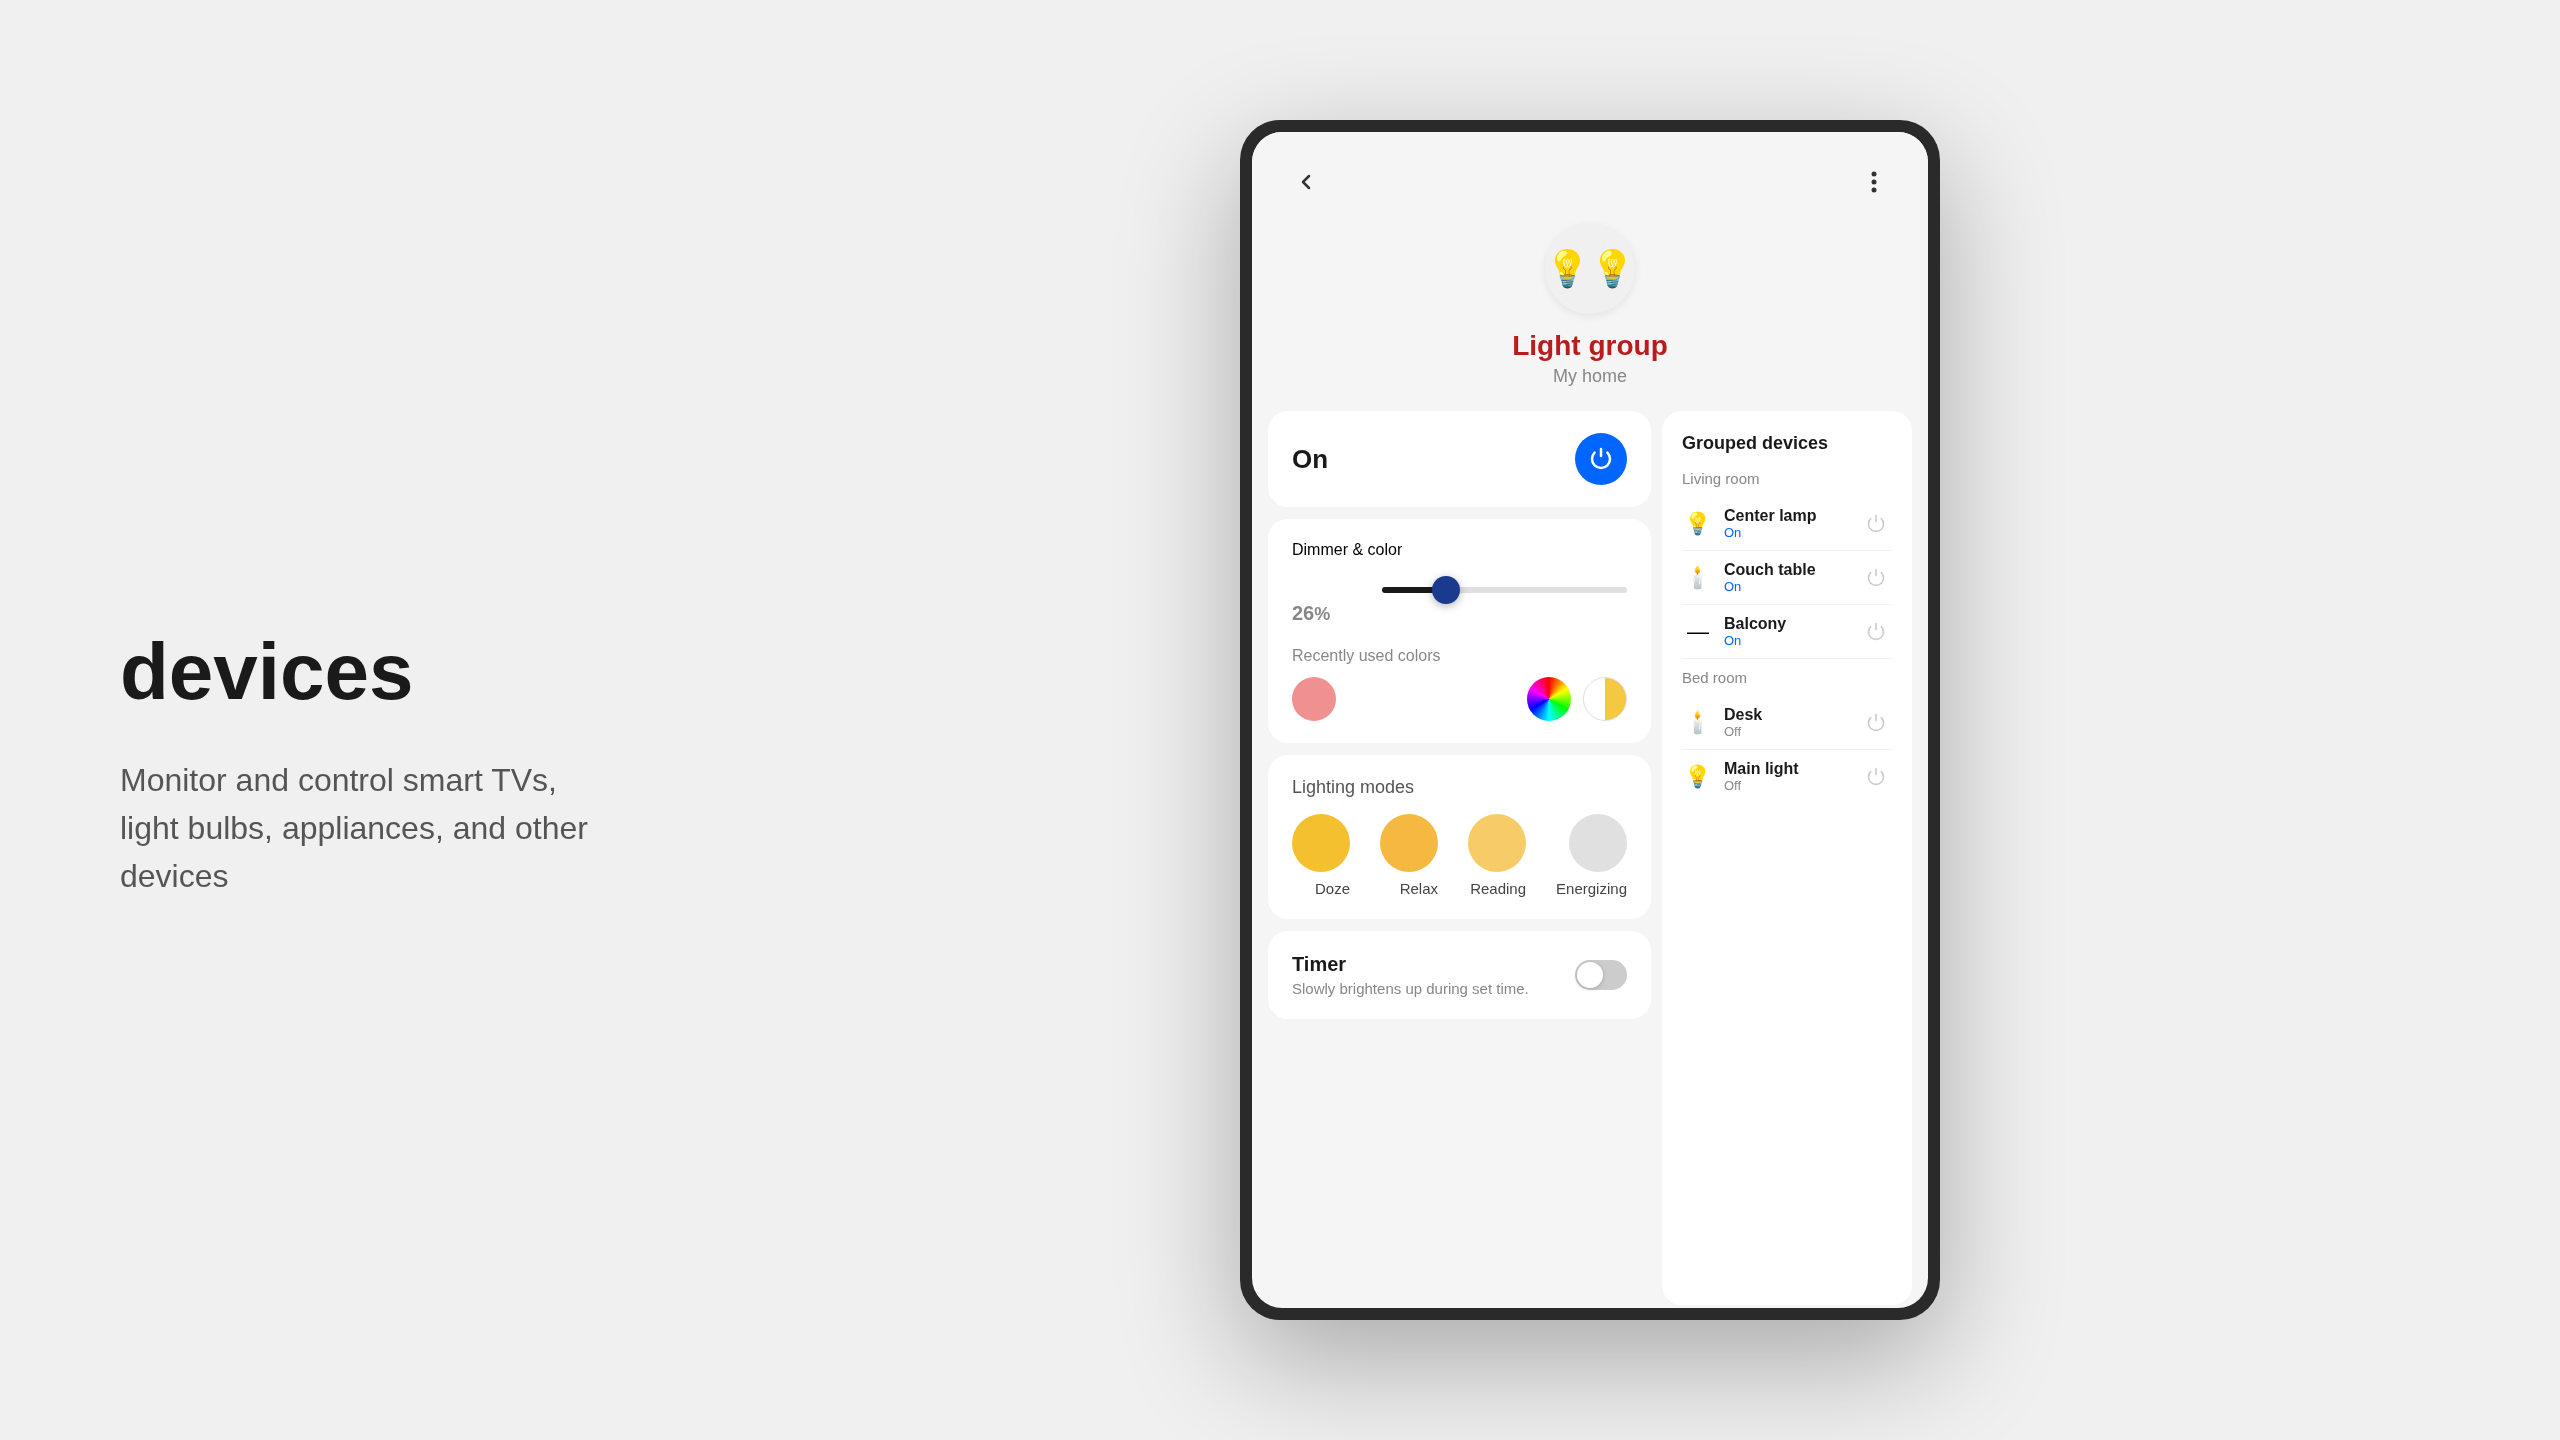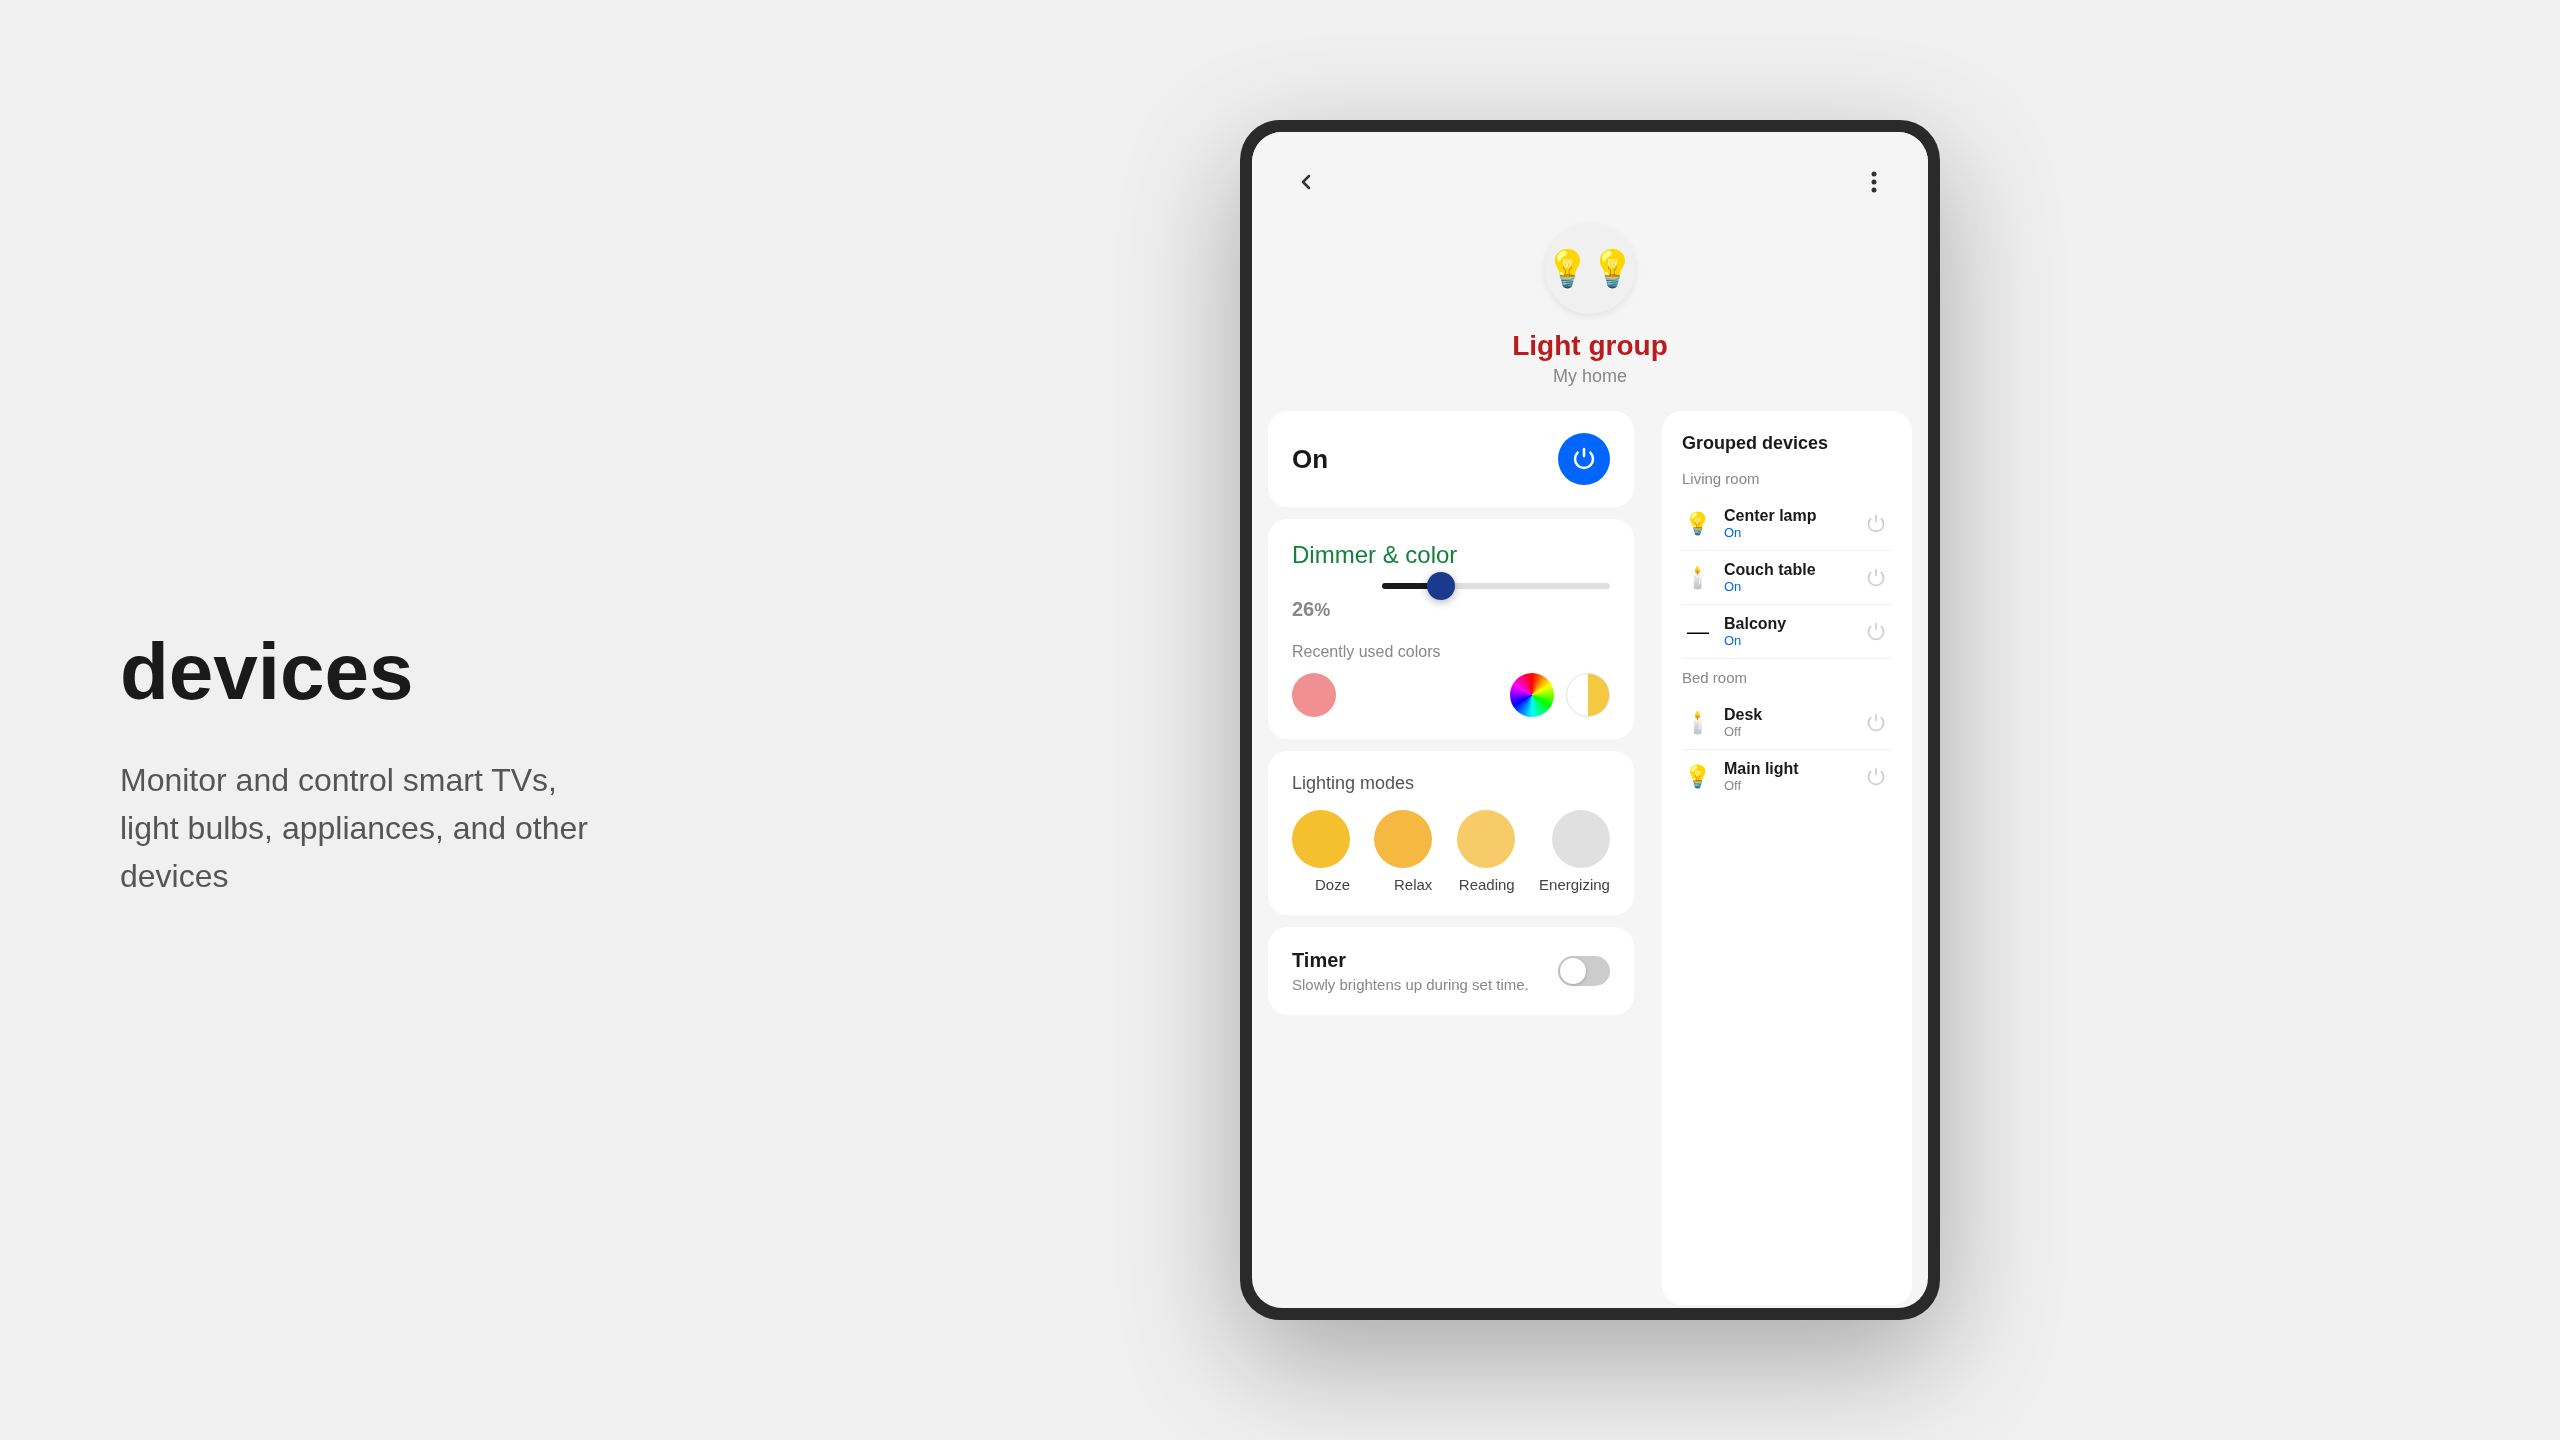--- a/index.html
+++ b/index.html
@@ -123,7 +123,7 @@
     .app-body {
       display: flex;
       flex: 1;
-      gap: 28px;
+      gap: 11px;
       padding: 0 16px 3px;
       overflow: hidden;
     }

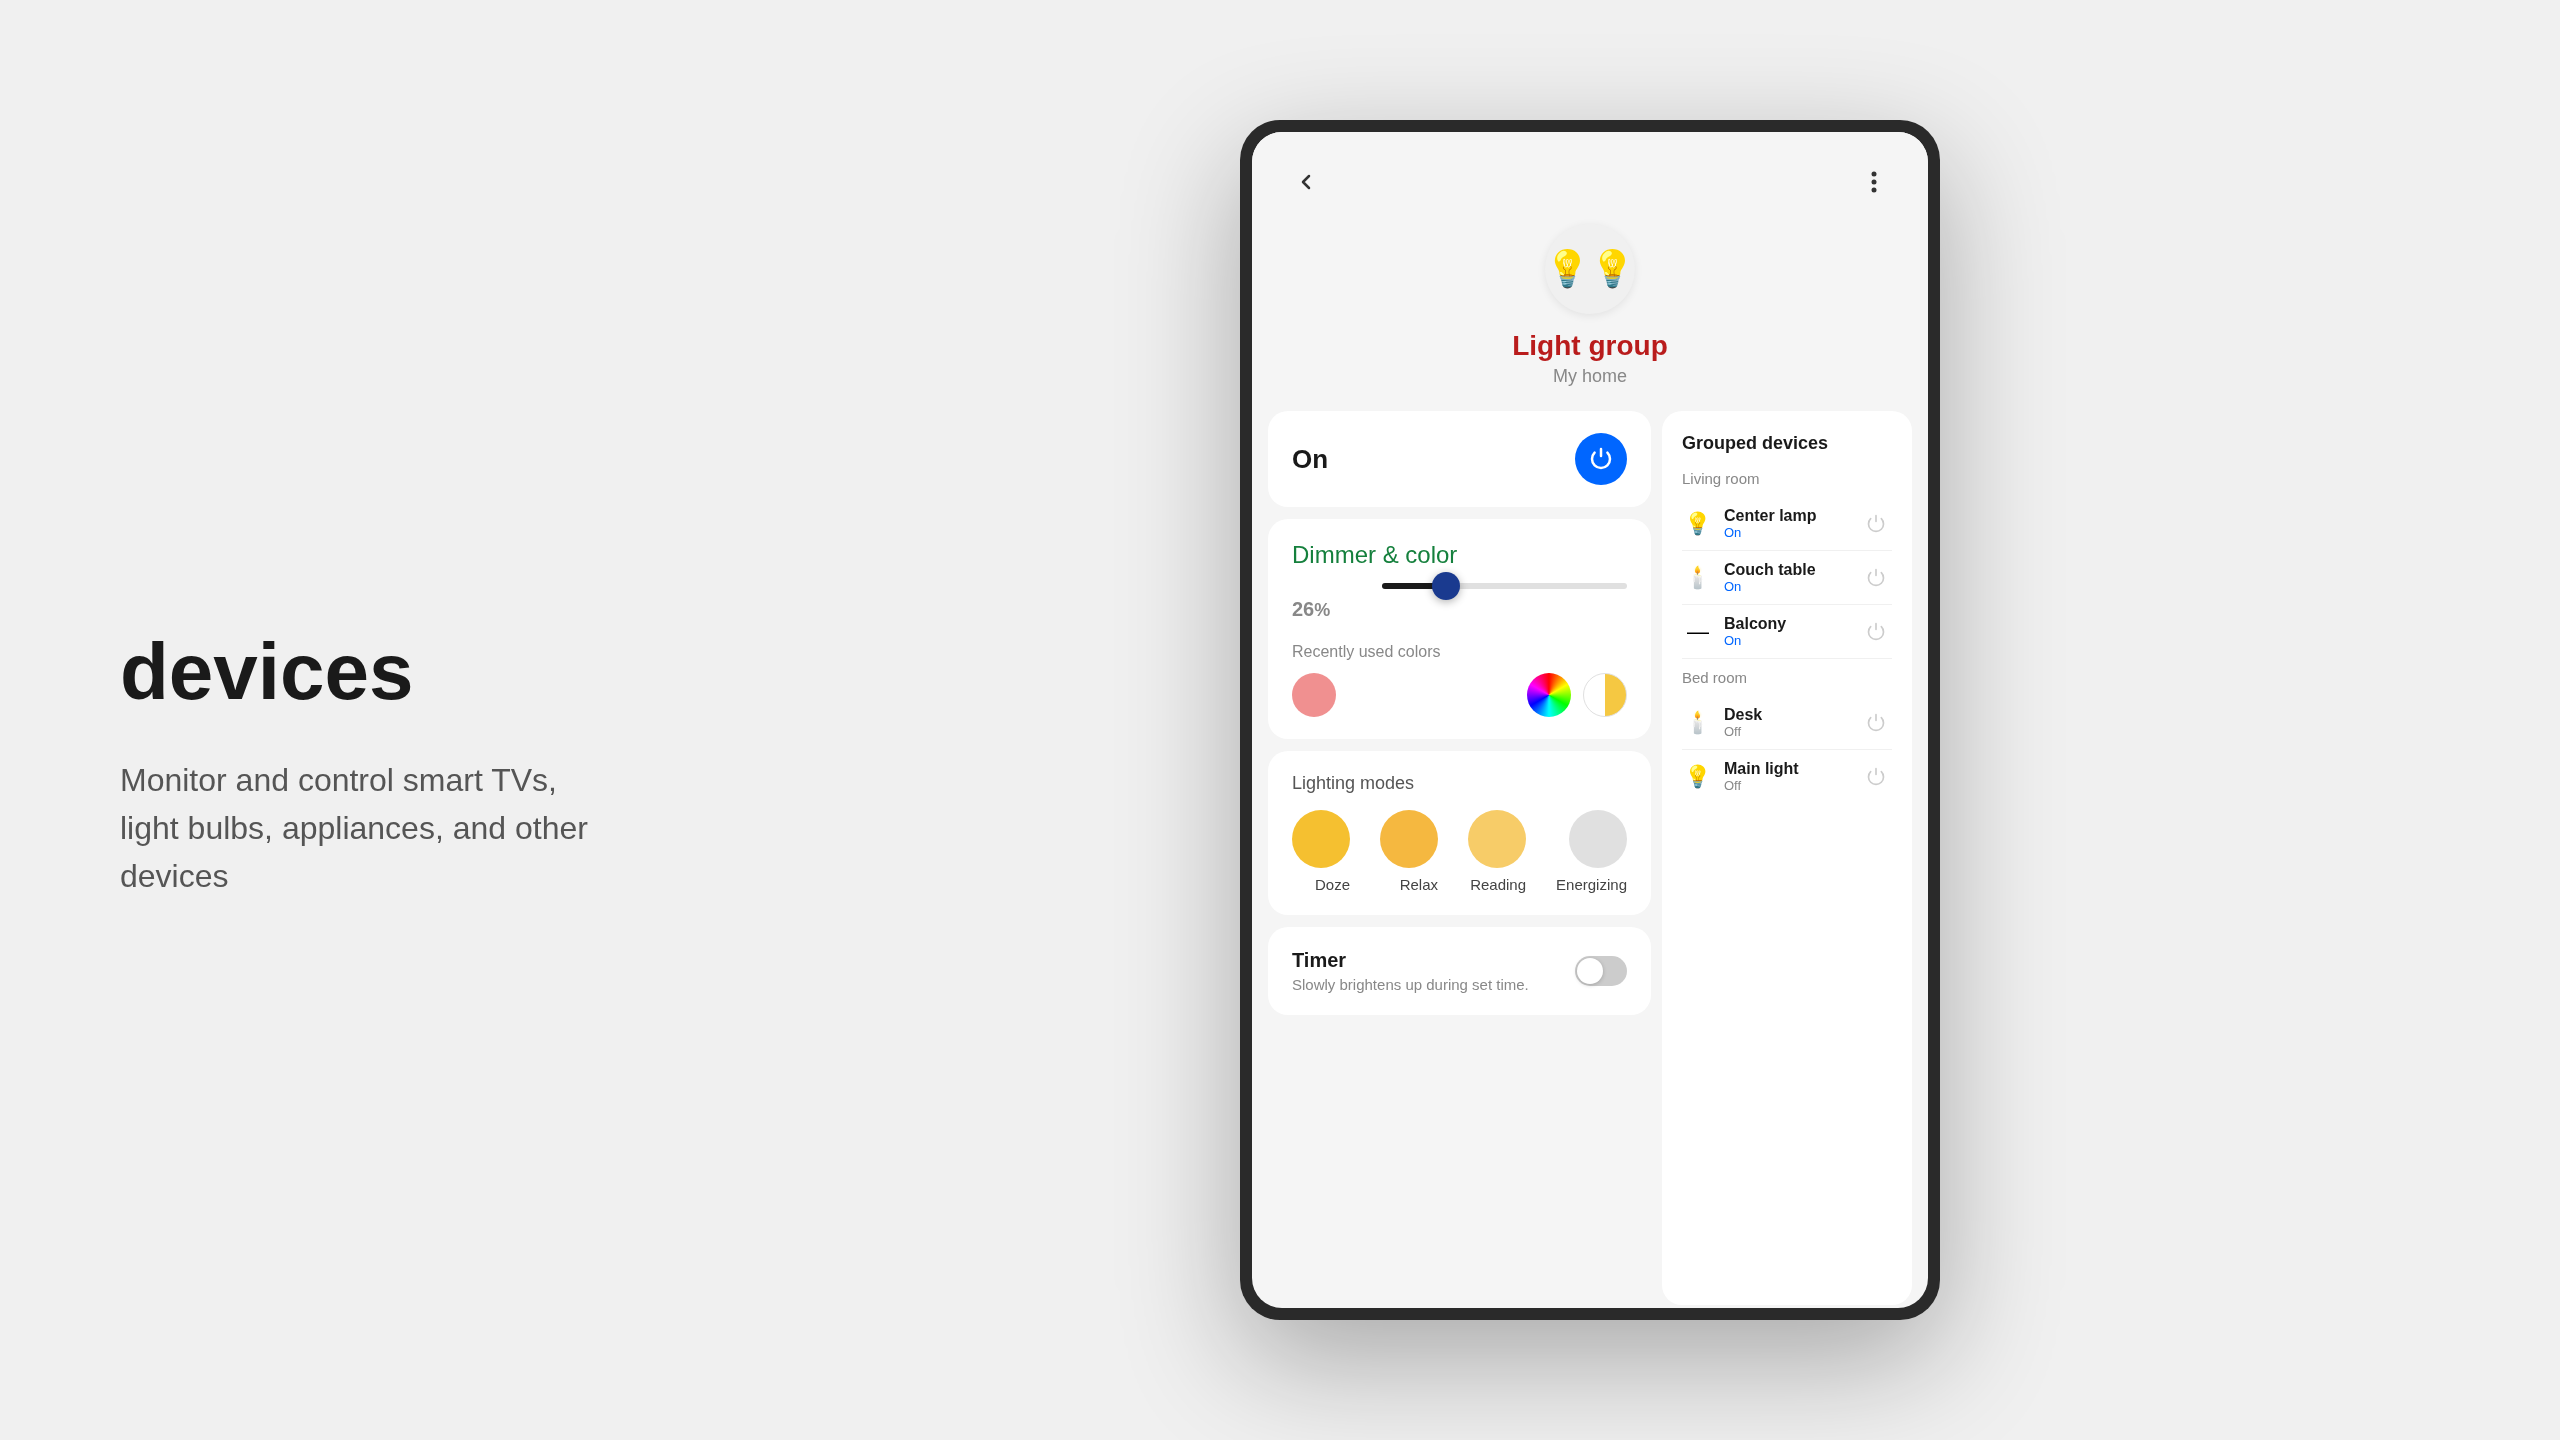--- a/index.html
+++ b/index.html
@@ -169,9 +169,9 @@
     }
 
     .dimmer-title {
-      font-size: 24px;
-      color: #15803d;
-      margin-bottom: 14px;
+      font-size: 16px;
+      color: #000000;
+      margin-bottom: 28px;
     }
 
     .dimmer-row {

